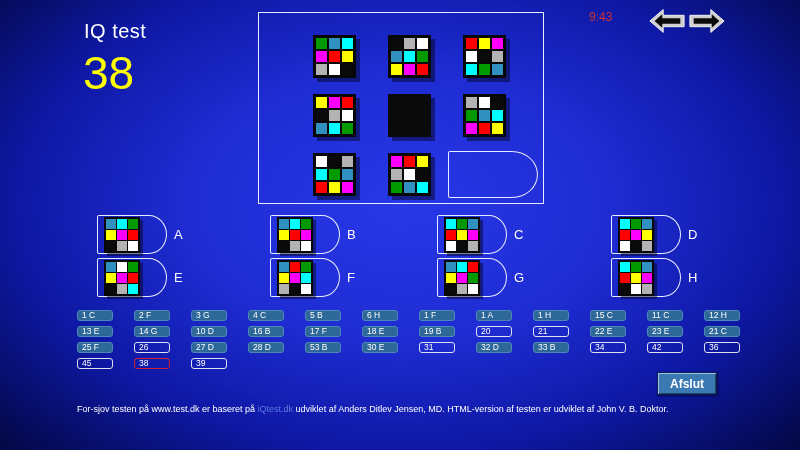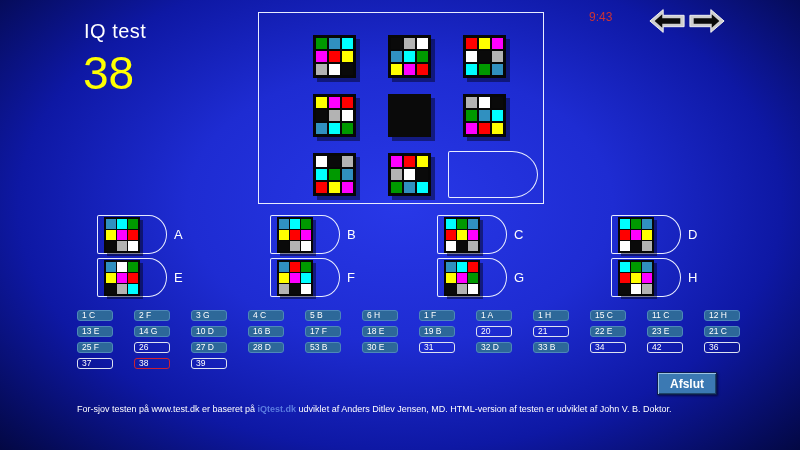--- a/index.html
+++ b/index.html
@@ -348,7 +348,7 @@
     <div class="abox empty">34</div>
     <div class="abox empty">42</div>
     <div class="abox empty">36</div>
-    <div class="abox empty">37</div>
+    <div class="abox empty">45</div>
     <div class="abox current">38</div>
     <div class="abox empty">39</div>
   </div>

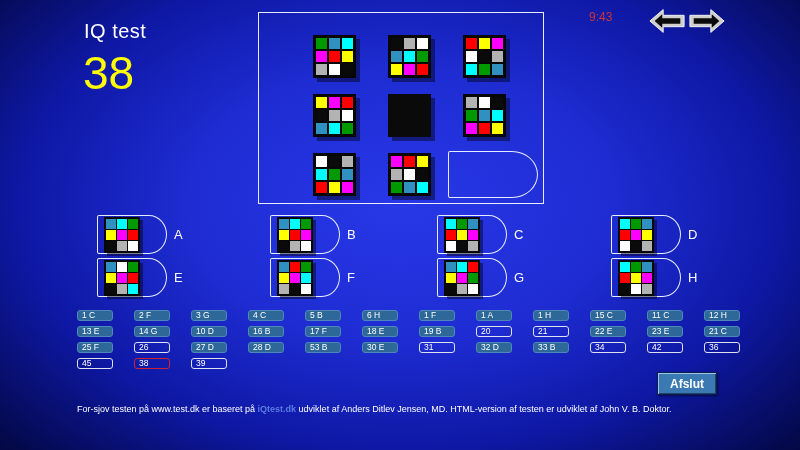--- a/index.html
+++ b/index.html
@@ -55,7 +55,7 @@
     display:flex;align-items:center;justify-content:center;cursor:pointer;}
 
   #footer{left:77px;top:404px;color:#ffffff;font-size:9px;white-space:nowrap;}
-  #footer .link{color:#5b7ce0;cursor:pointer;font-weight:bold;}
+  #footer .link{color:#5b7ce0;cursor:pointer;}
 </style>
 </head>
 <body>

